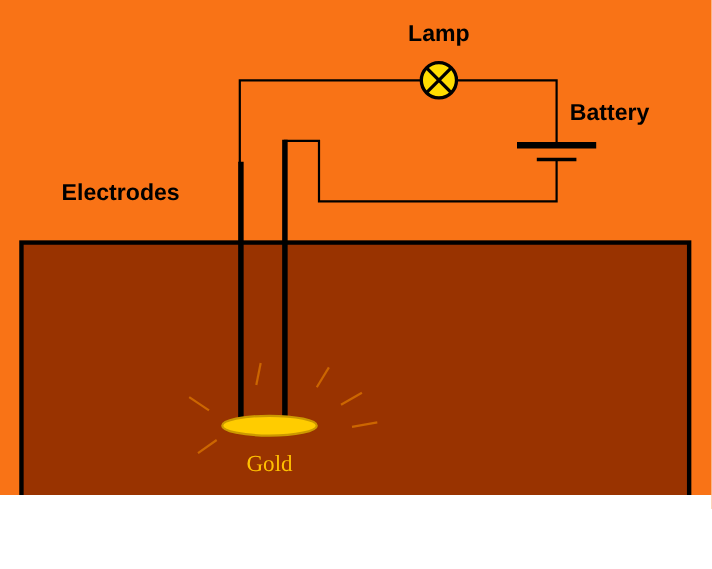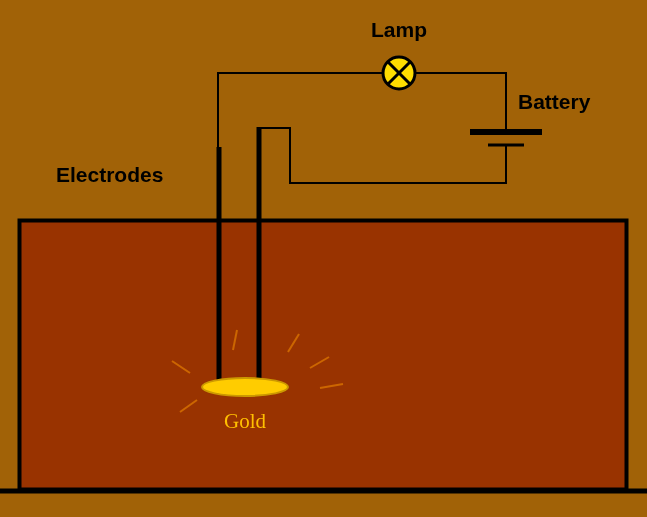--- a/index.html
+++ b/index.html
@@ -10,8 +10,8 @@
   .canvas {
     position: relative;
     width: 647px;
-    height: 517px;
-    background: #a16207;
+    height: 450px;
+    background: #f97316;
     overflow: hidden;
   }
   svg {

